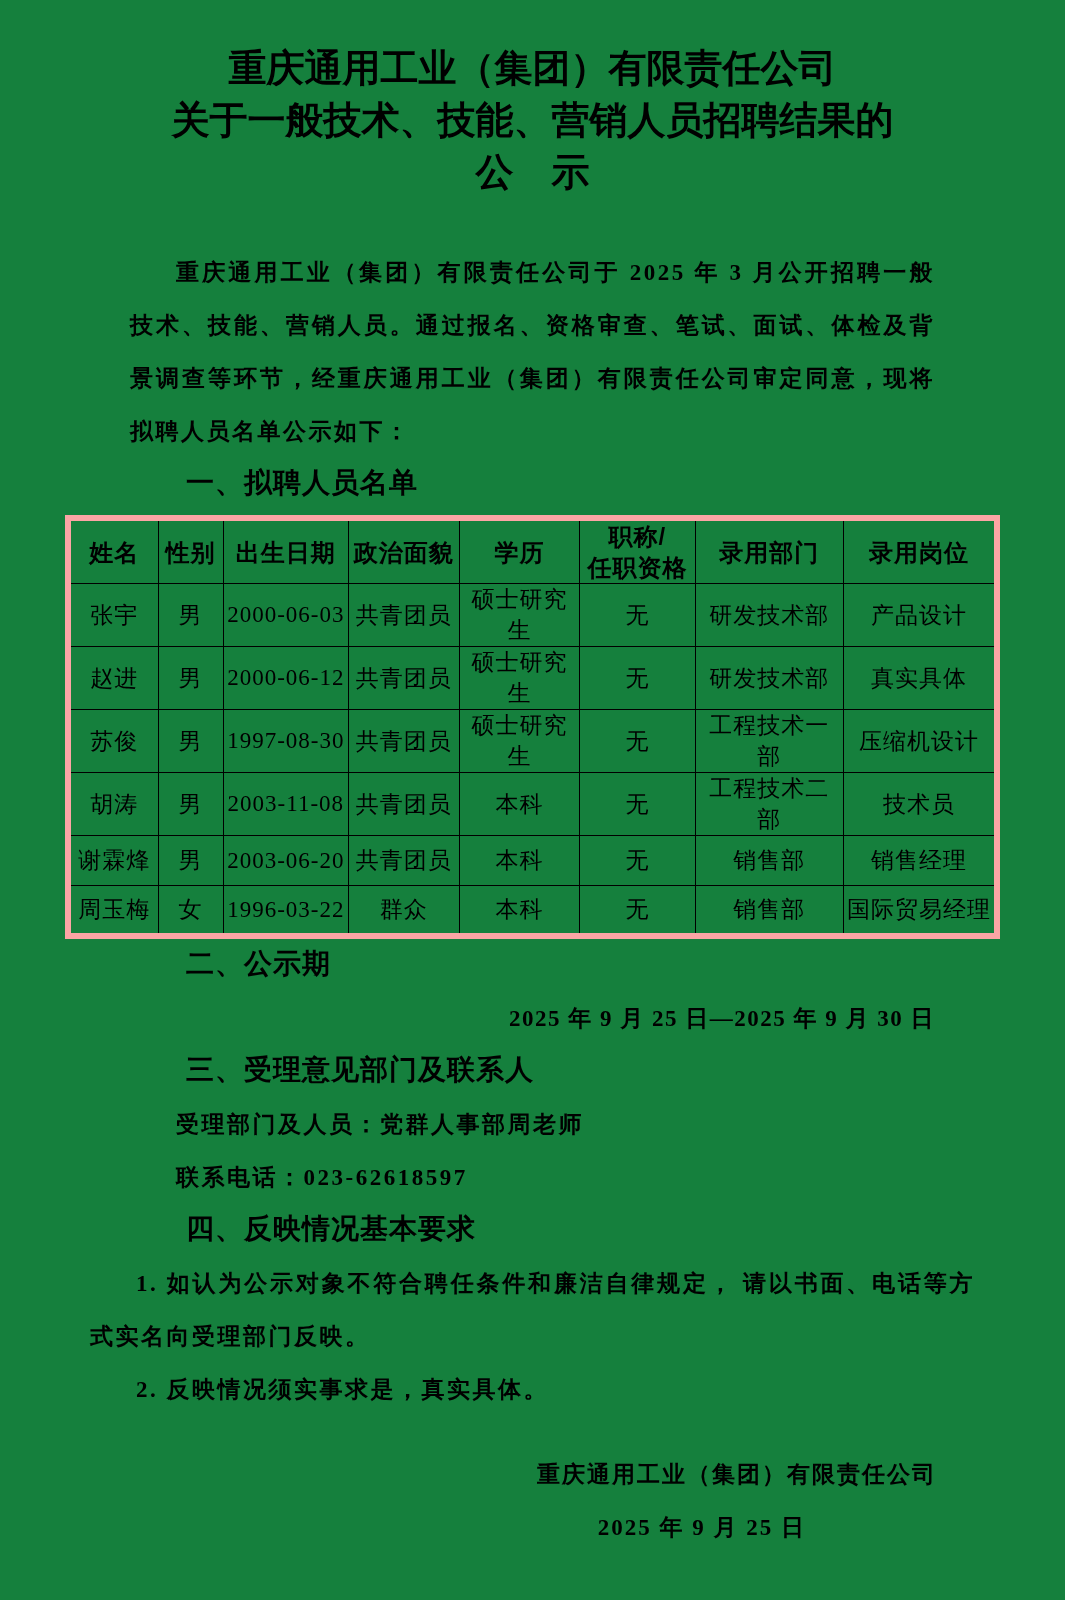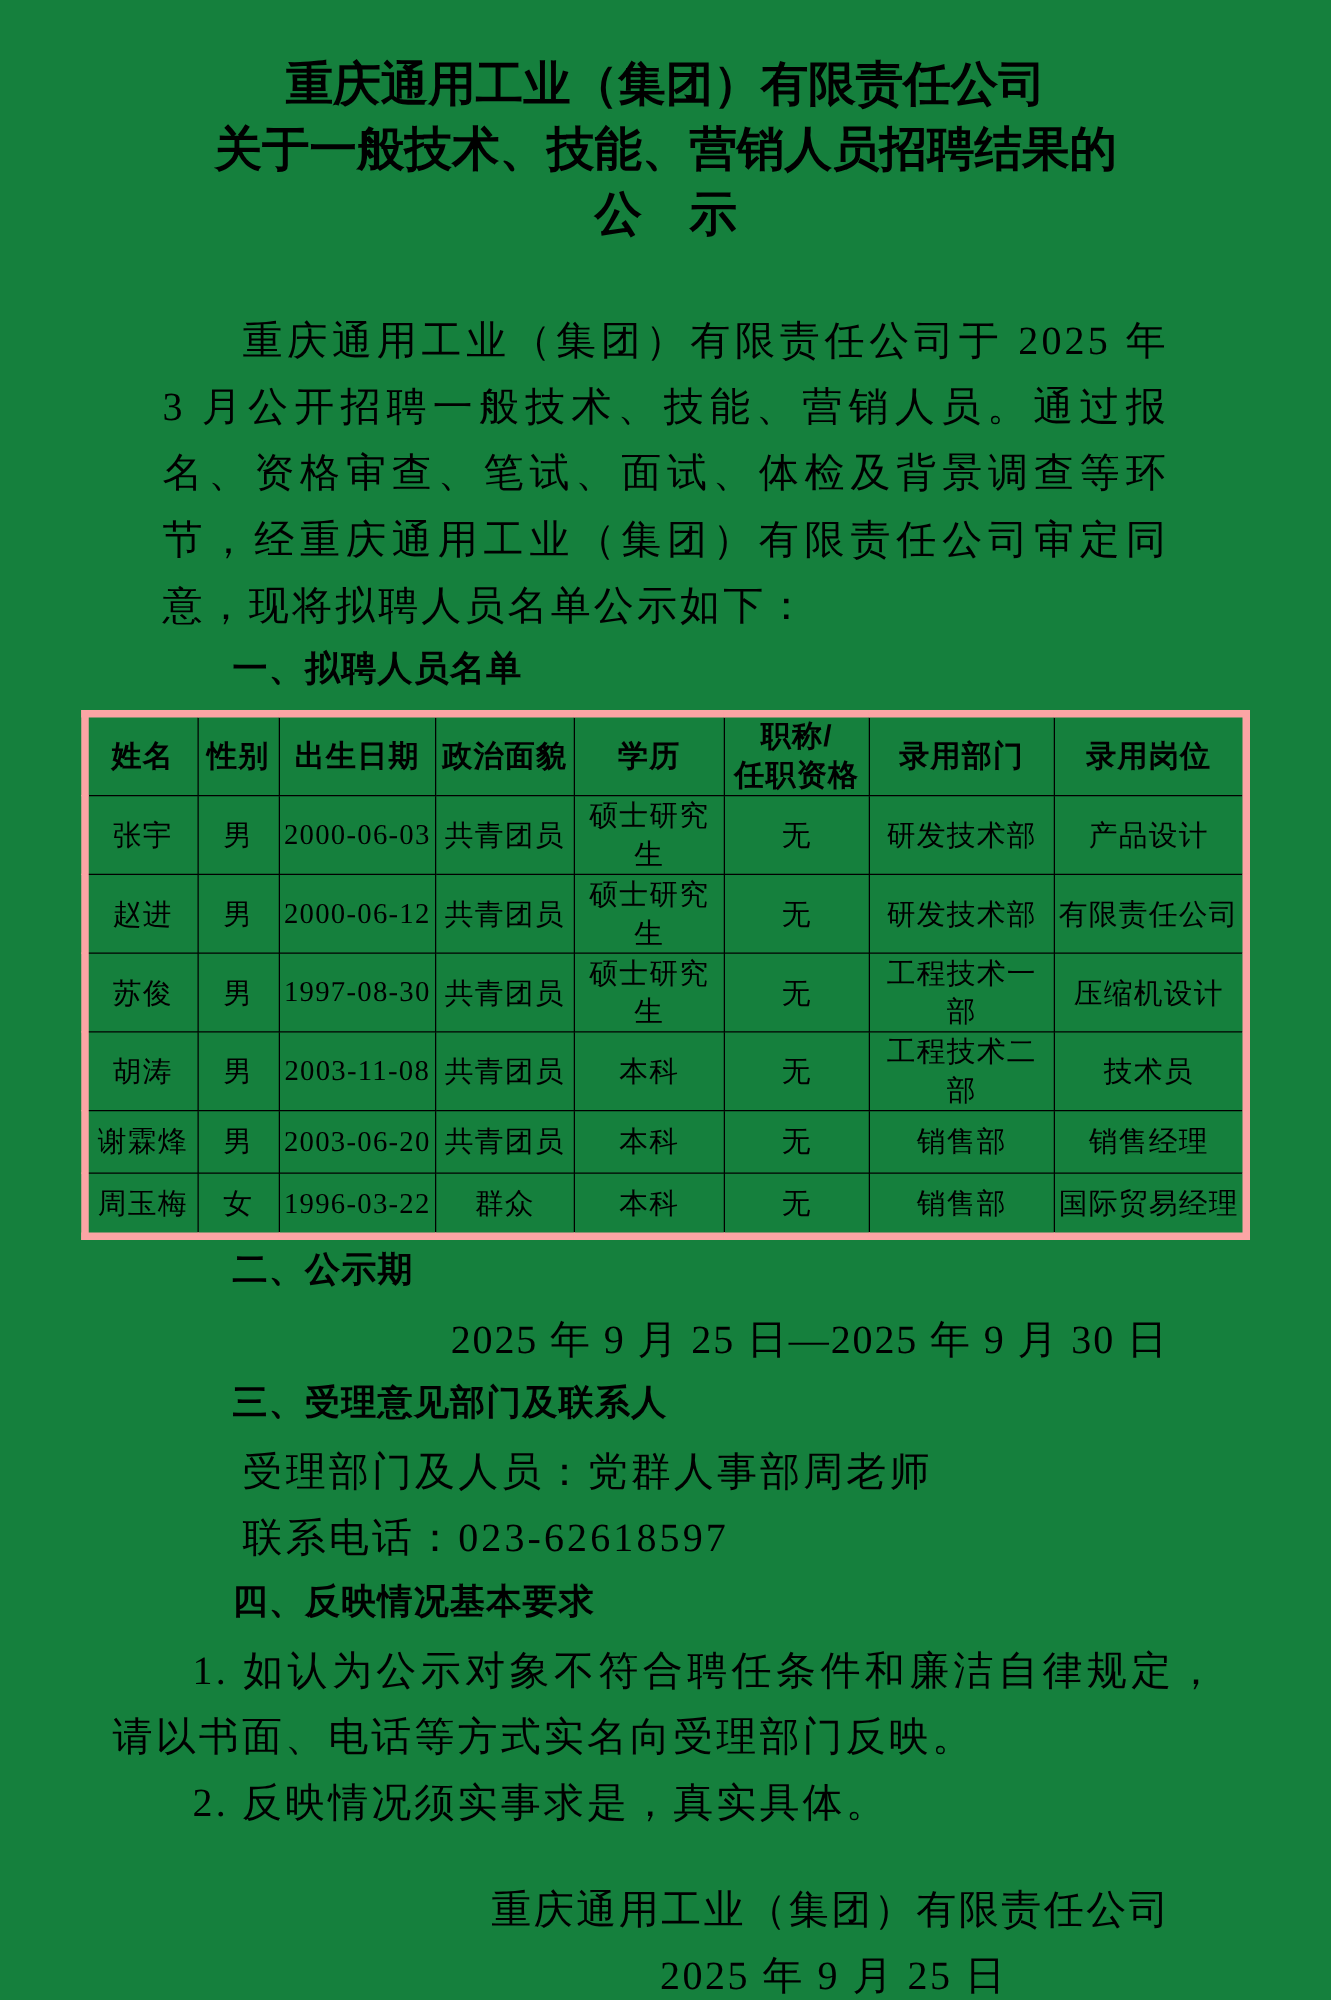--- a/index.html
+++ b/index.html
@@ -17,7 +17,7 @@
     line-height:52px;
     font-family:"Liberation Serif","DejaVu Serif",serif;
   }
-  .flow { font-size:32px; line-height:53px; }
+  .flow { font-size:23px; line-height:53px;font-weight:bold; }
   .intro {
     margin:48px 130px 0 130px;
     text-align:justify;

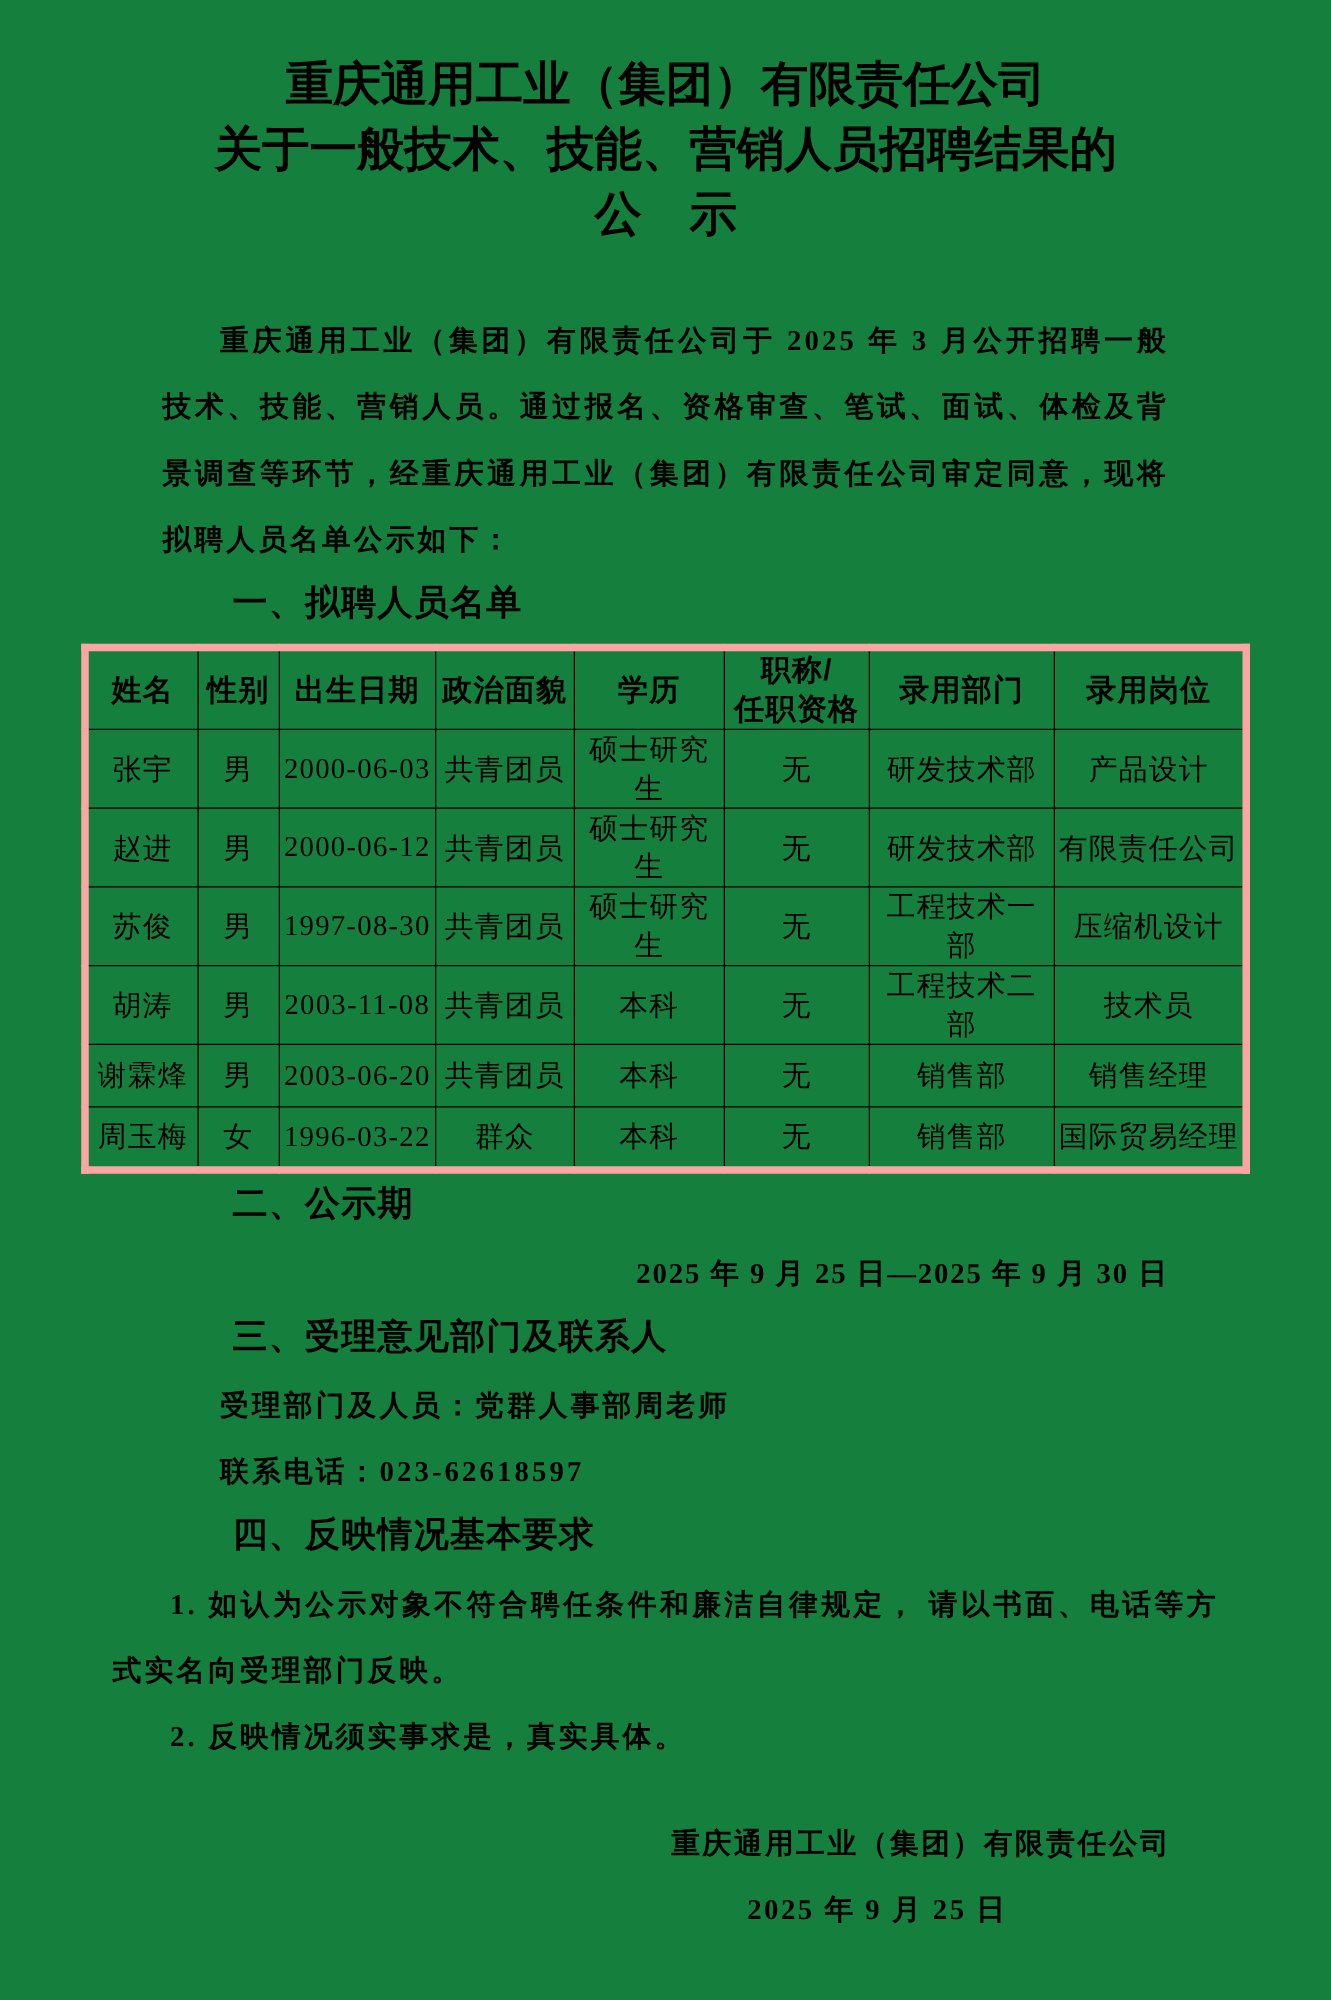--- a/index.html
+++ b/index.html
@@ -122,7 +122,7 @@
           <td>硕士研究生</td>
           <td>无</td>
           <td>研发技术部</td>
-          <td>有限责任公司</td>
+          <td>真实具体</td>
         </tr>
         <tr>
           <td>苏俊</td>

